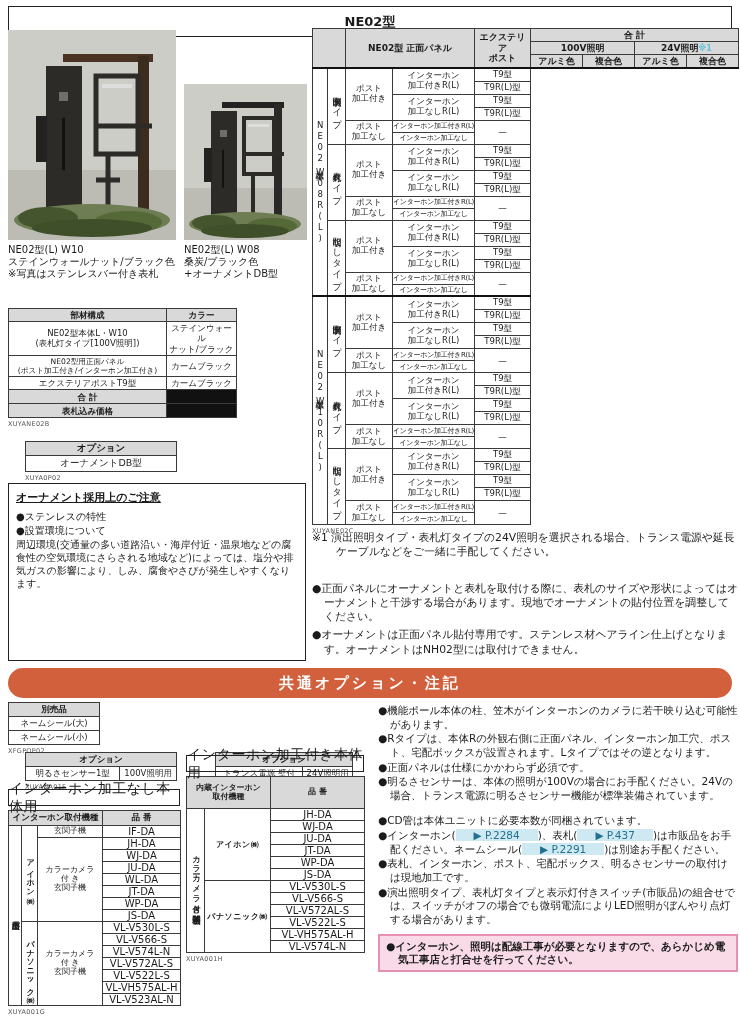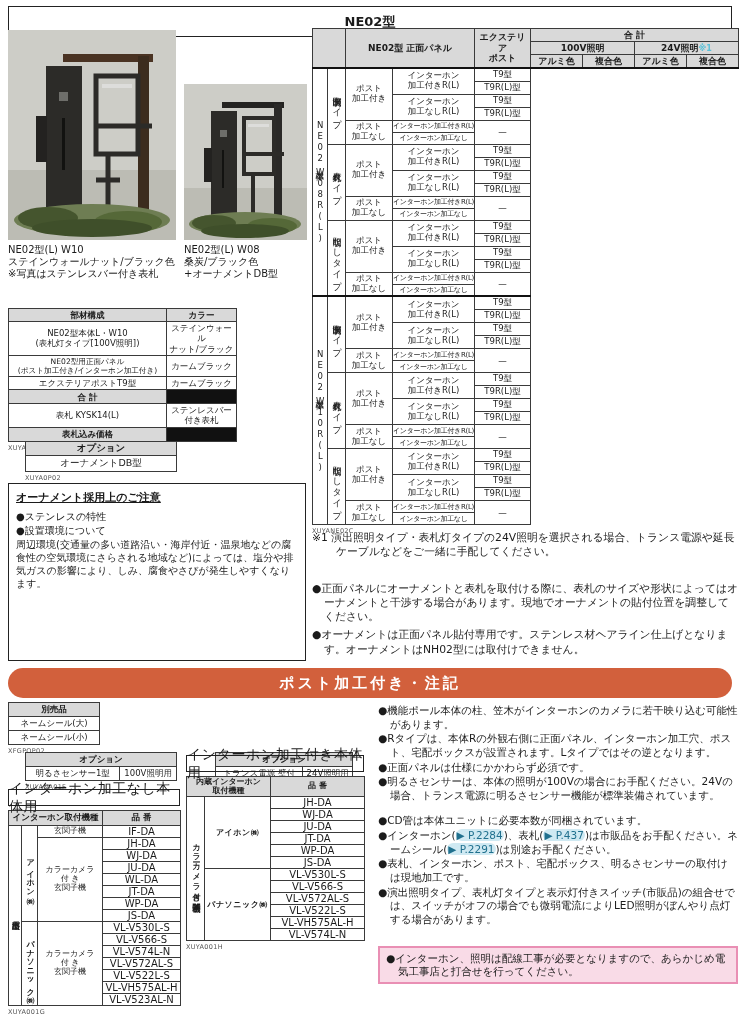--- a/index.html
+++ b/index.html
@@ -203,11 +203,6 @@
     <tr>
       <td class="gray b" style="height:14px">合 計</td>
       <td class="black-cell"></td>
-    </tr>
-    <tr>
-      <td>表札 KYSK14(L)</td>
-      <td class="pre">ステンレスバー
-付き表札</td>
     </tr>
     <tr>
       <td class="gray b" style="height:14px">表札込み価格</td>

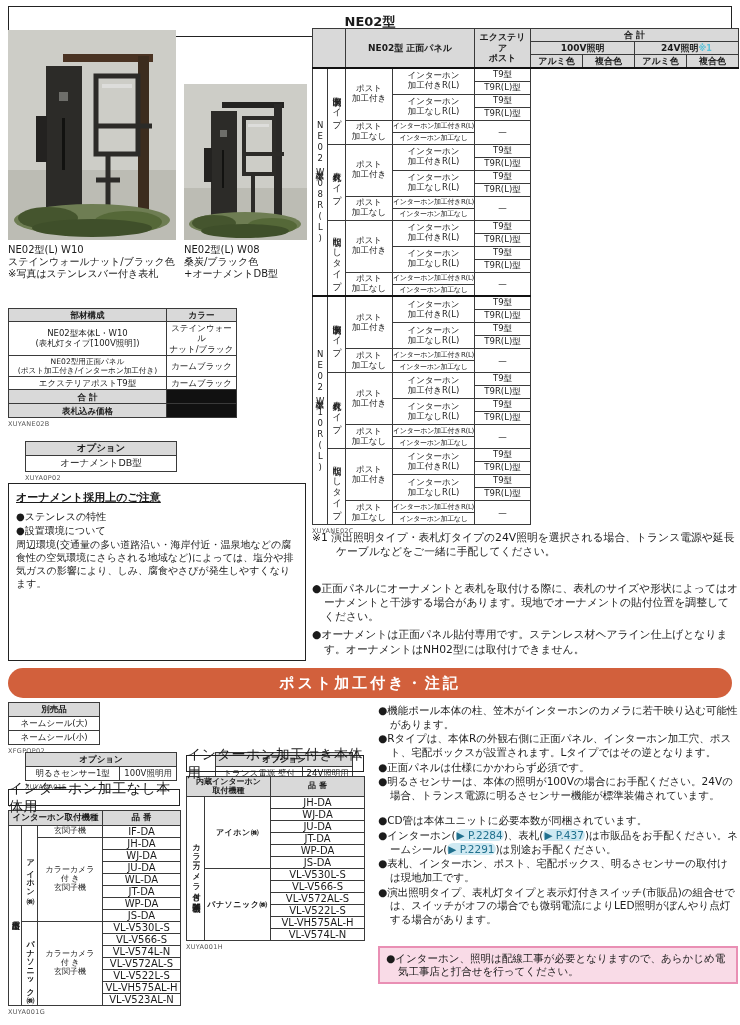--- a/index.html
+++ b/index.html
@@ -450,7 +450,7 @@
 </div>
 
 <div id="banner" class="abs">
-  <span>ポスト加工付き・注記</span>
+  <span>共通オプション・注記</span>
 </div>
 
 <div id="sep-block" class="abs">

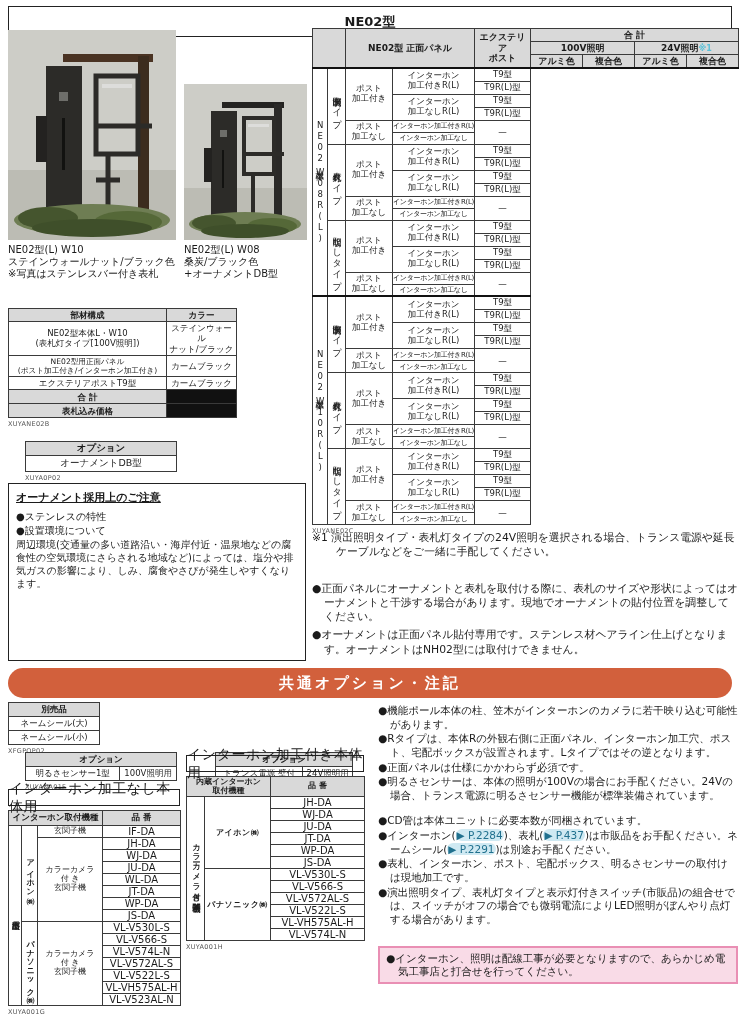--- a/index.html
+++ b/index.html
@@ -98,7 +98,7 @@
   #ic-none-table thead tr { height:15px; }
   #ic-none-table tbody tr { height:12px; }
   #ic-with-table { width:178px; font-size:8.5px; }
-  #ic-with-table thead tr { height:20px; }
+  #ic-with-table thead tr { height:32px; }
   #ic-with-table thead th { font-size:8px; line-height:1.1; }
   #ic-with-table tbody tr { height:12px; }
   .ic-table td, .ic-table th { text-align:center; }

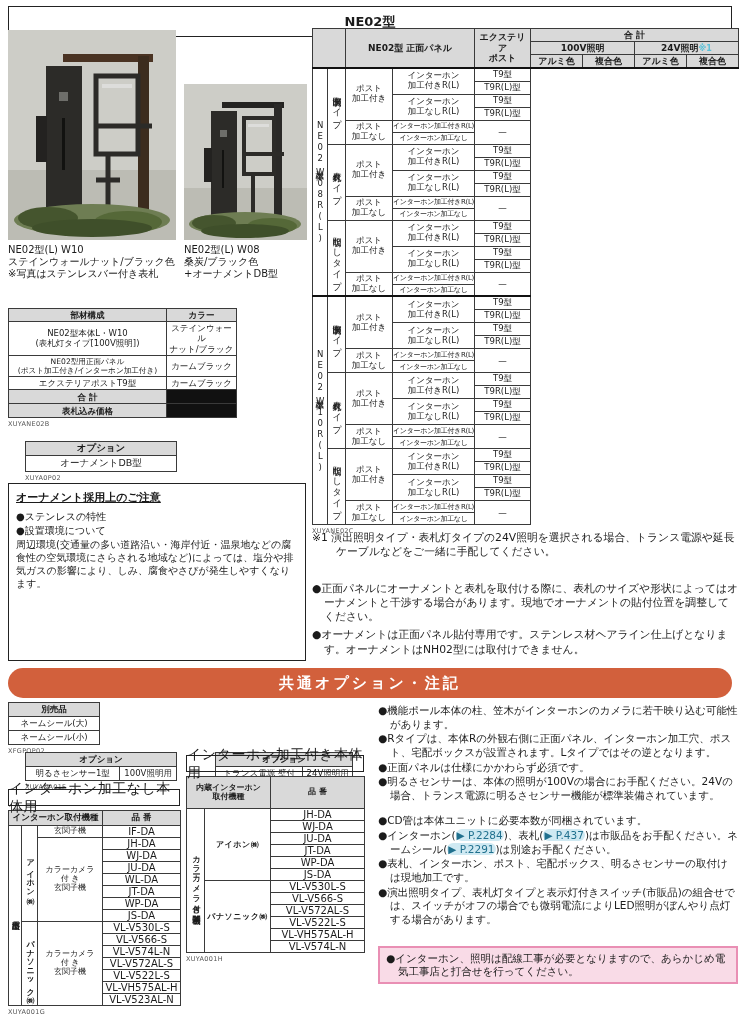--- a/index.html
+++ b/index.html
@@ -110,7 +110,7 @@
   #common-notes { left:378px; top:703px; width:360px; font-size:10.5px; line-height:1.3; }
   #common-notes .note { padding-left:12px; text-indent:-12px; margin-top:1px; }
   #common-notes .note.gap { margin-top:12px; }
-  .pageref { background:var(--ref-bg,#cfe9f2); color:#20708e; padding:0 1px;border-radius:6px; }
+  .pageref { background:var(--ref-bg,#cfe9f2); color:#20708e; padding:0 18px; }
   #warning-box { margin-top:19px; border:2px solid var(--warning-border,#e98fb4);
     background:var(--warning-bg,#f9dbe7); padding:3px 6px; font-weight:normal; }
   #warning-box .note { padding-left:12px; text-indent:-12px; }

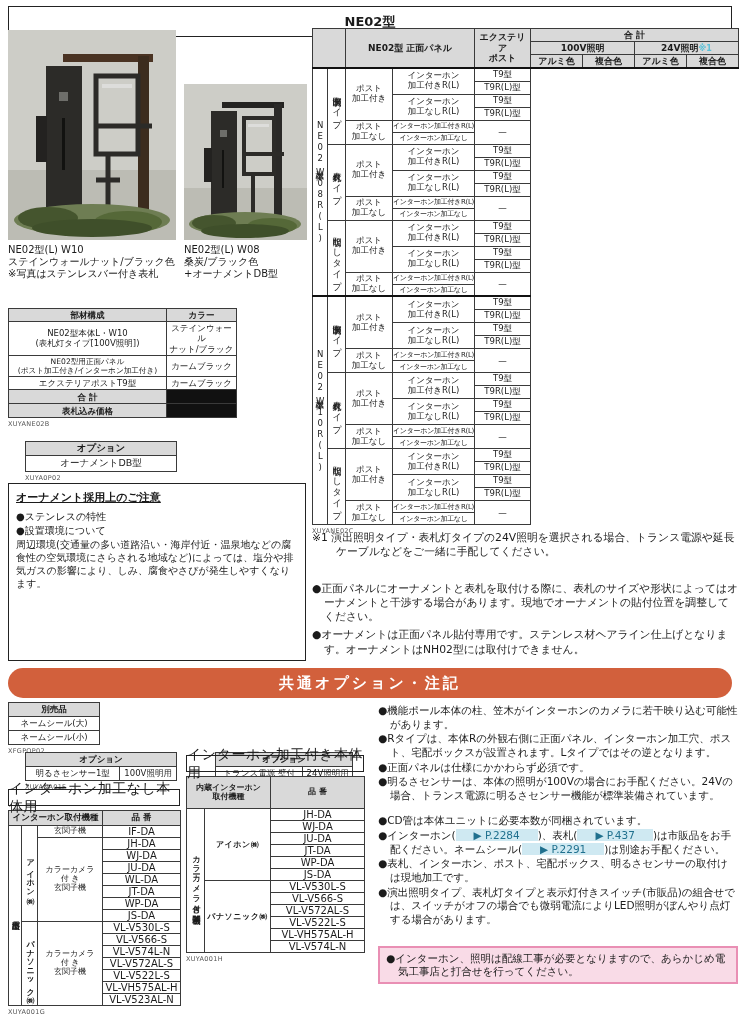--- a/index.html
+++ b/index.html
@@ -111,8 +111,8 @@
   #common-notes .note { padding-left:12px; text-indent:-12px; margin-top:1px; }
   #common-notes .note.gap { margin-top:12px; }
   .pageref { background:var(--ref-bg,#cfe9f2); color:#20708e; padding:0 18px; }
-  #warning-box { margin-top:19px; border:2px solid var(--warning-border,#e98fb4);
-    background:var(--warning-bg,#f9dbe7); padding:3px 6px; font-weight:normal; }
+  #warning-box { margin-top:7px; border:2px solid var(--warning-border,#e98fb4);
+    background:var(--warning-bg,#f9dbe7); padding:3px 6px; font-weight:bold; }
   #warning-box .note { padding-left:12px; text-indent:-12px; }
 </style>
 </head>

